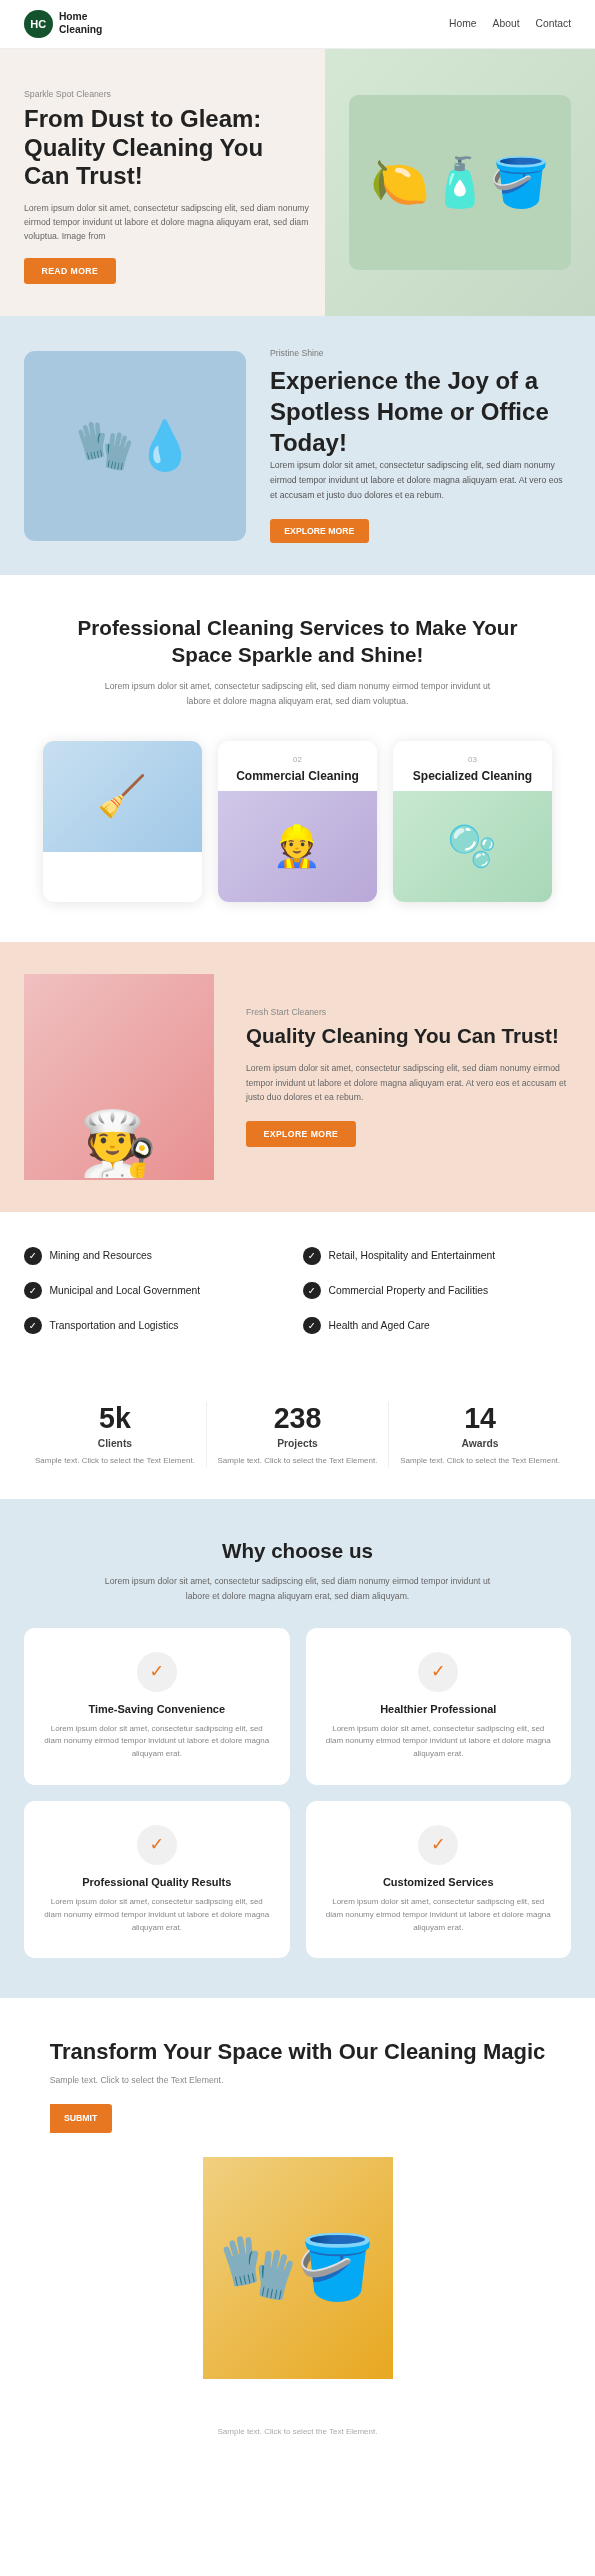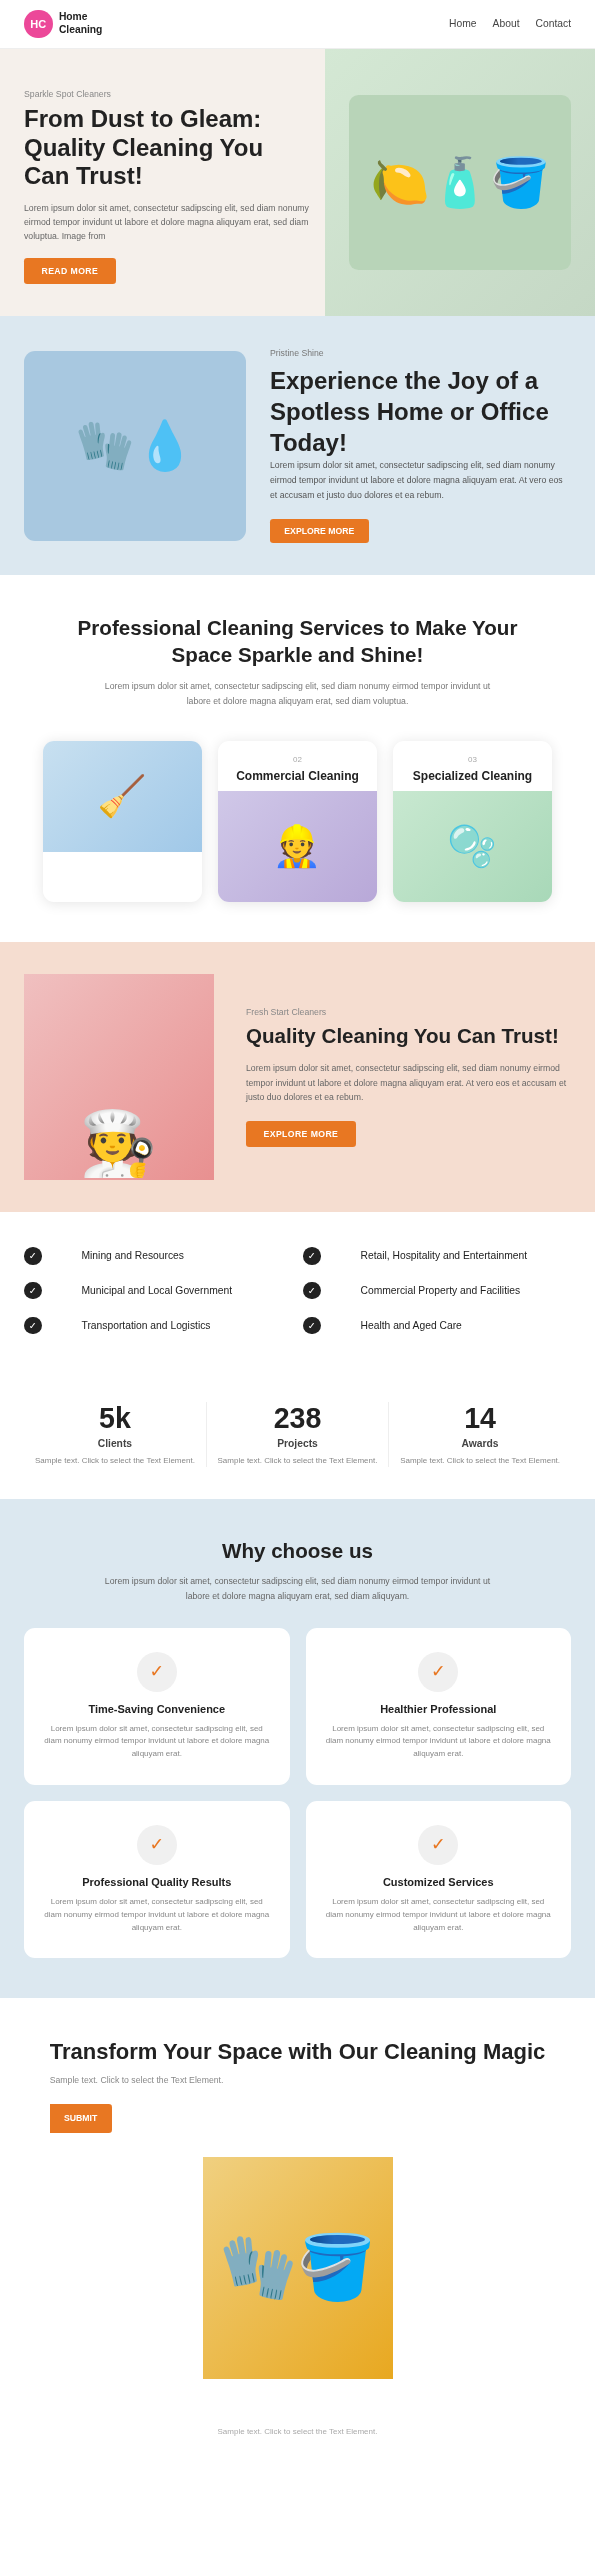--- a/index.html
+++ b/index.html
@@ -13,7 +13,7 @@
     }
     .logo-area { display: flex; align-items: center; gap: 6.3px; }
     .logo-icon {
-      width: 28.6px; height: 28.6px; background: #ec4899; border-radius: 50%;
+      width: 28.6px; height: 28.6px; background: #14532d; border-radius: 50%;
       display: flex; align-items: center; justify-content: center; color: #fff; font-size: 11px; font-weight: bold;
     }
     .logo-text { font-size: 10.3px; font-weight: bold; line-height: 1.2; color: #222; }

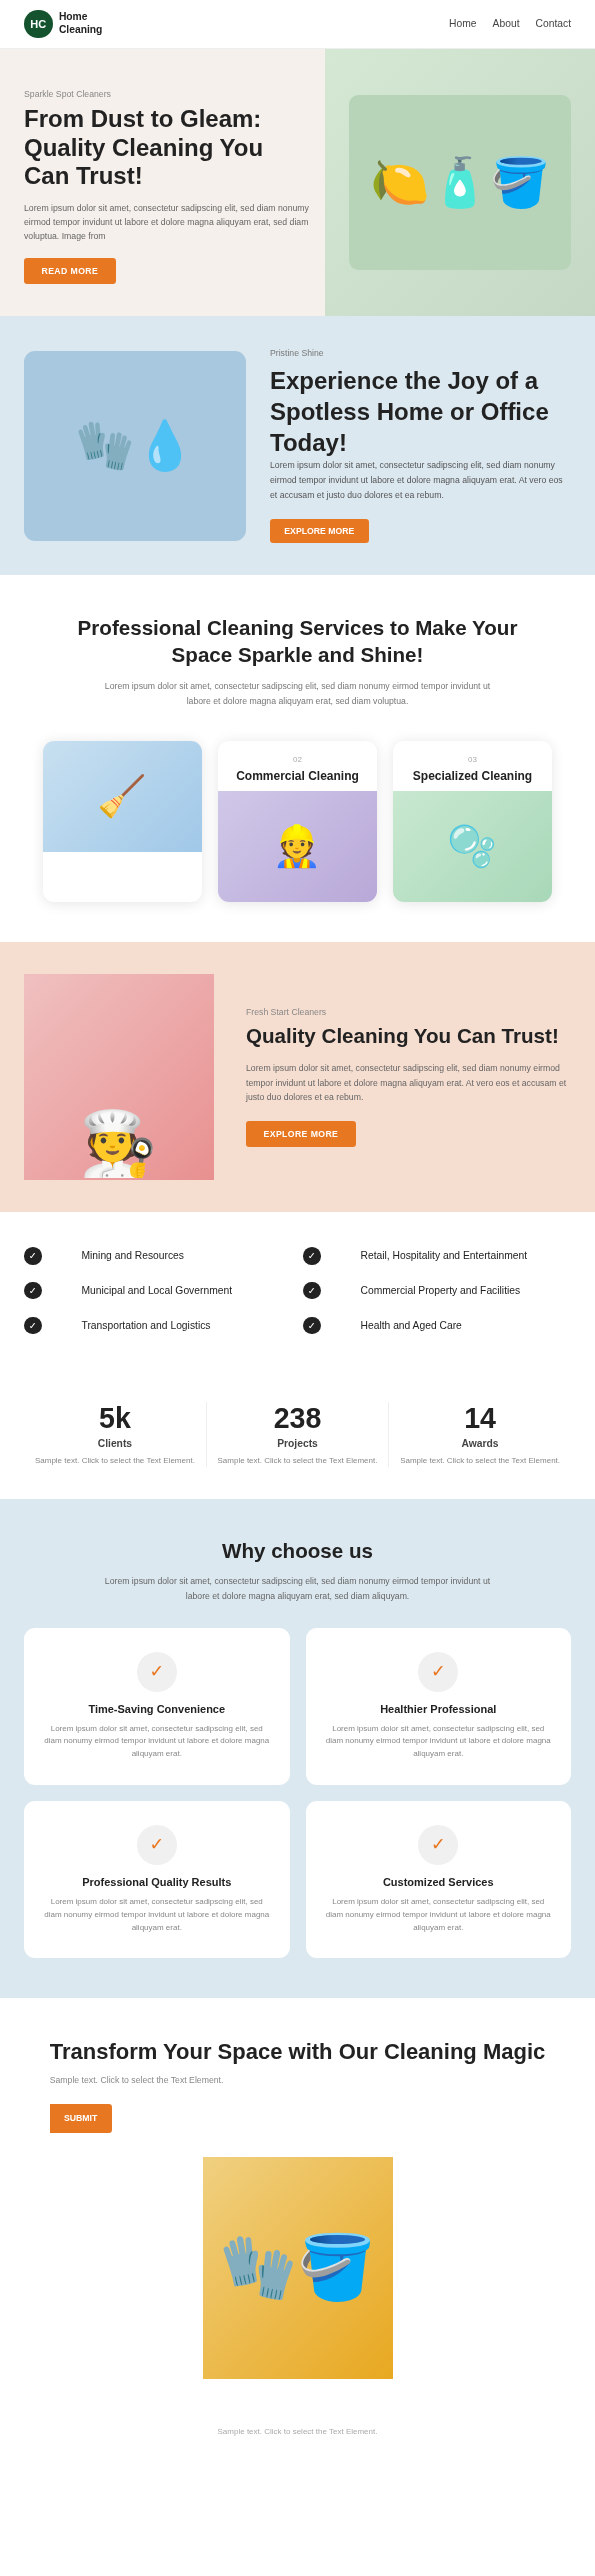--- a/index.html
+++ b/index.html
@@ -114,7 +114,7 @@
       width: 17.5px; height: 17.5px; background: #222; border-radius: 50%;
       display: flex; align-items: center; justify-content: center; color: #fff; font-size: 9.5px; flex-shrink: 0;
     }
-    .industry-label { font-size: 10.3px; color: #222; font-weight: 500; margin-left: 32px; }
+    .industry-label { font-size: 10.3px; color: #222; font-weight: 500; }
 
     
     .stats {

